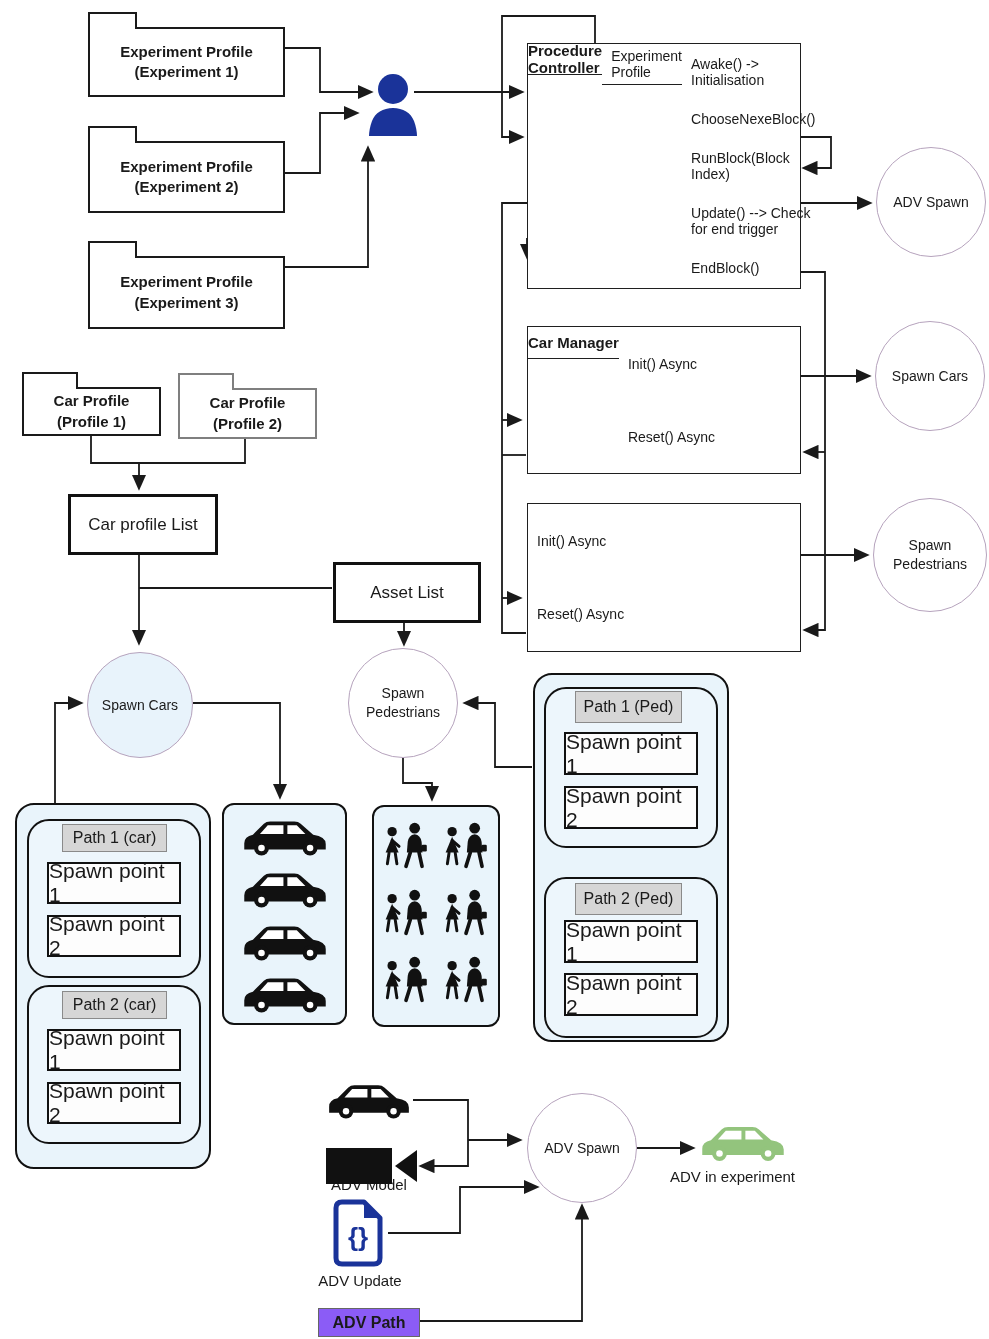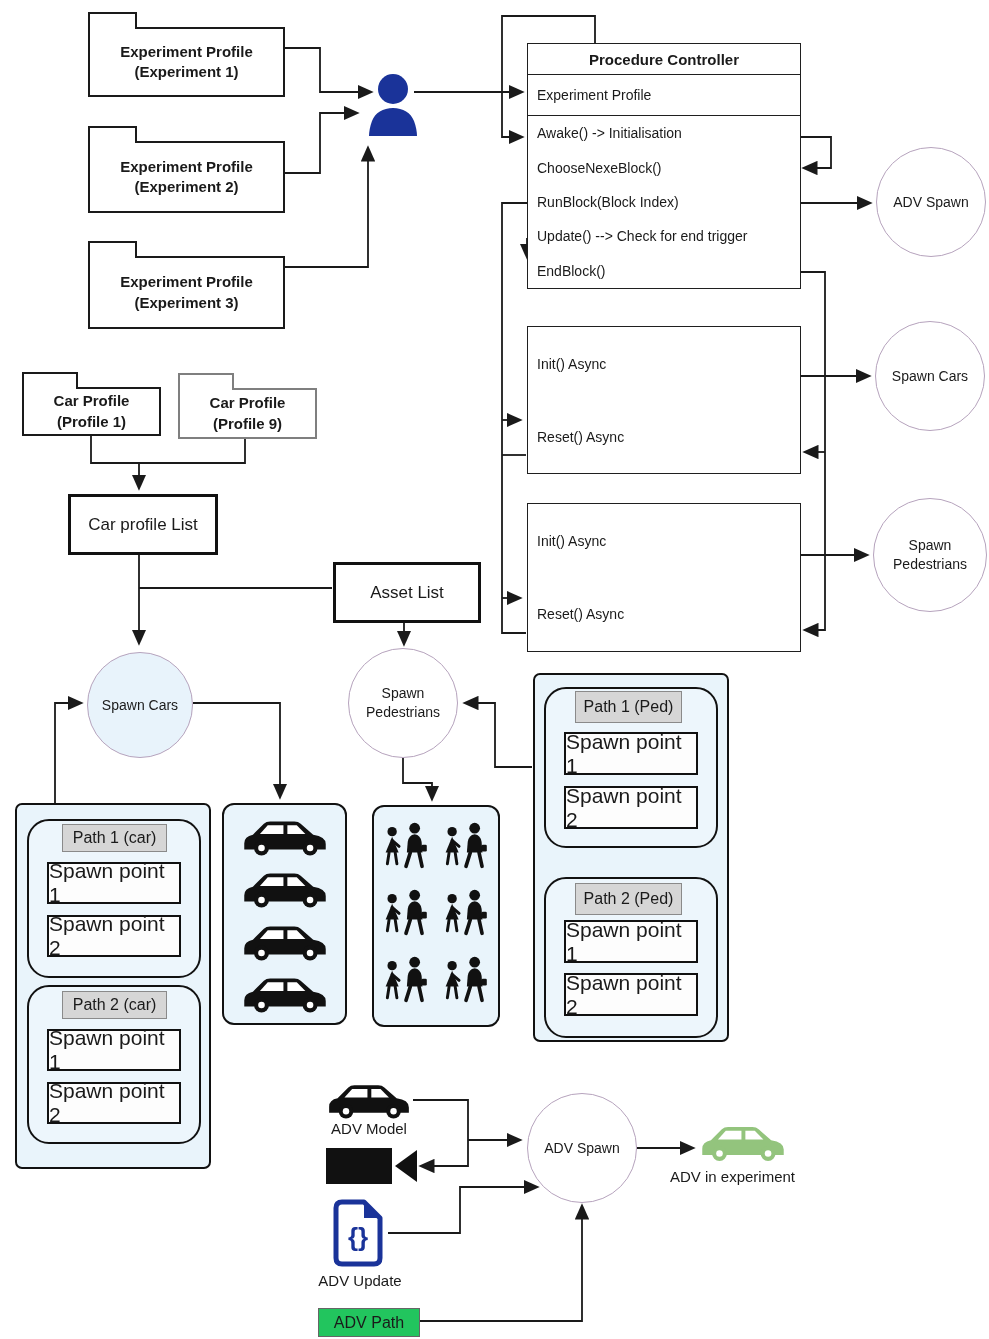--- a/index.html
+++ b/index.html
@@ -19,7 +19,7 @@
   .folder.wtab .tab{width:52px;}
   
   .uml{position:absolute;z-index:2;background:#fff;border:1.6px solid #1f1f1f;
-       display:flex;flex-direction:column;}
+       display:flex;}
   .uml-title{display:flex;align-items:center;justify-content:center;font-weight:bold;
        font-size:15px;border-bottom:1.6px solid #1f1f1f;}
   .uml-attr{display:flex;align-items:center;font-size:14px;padding-left:9px;

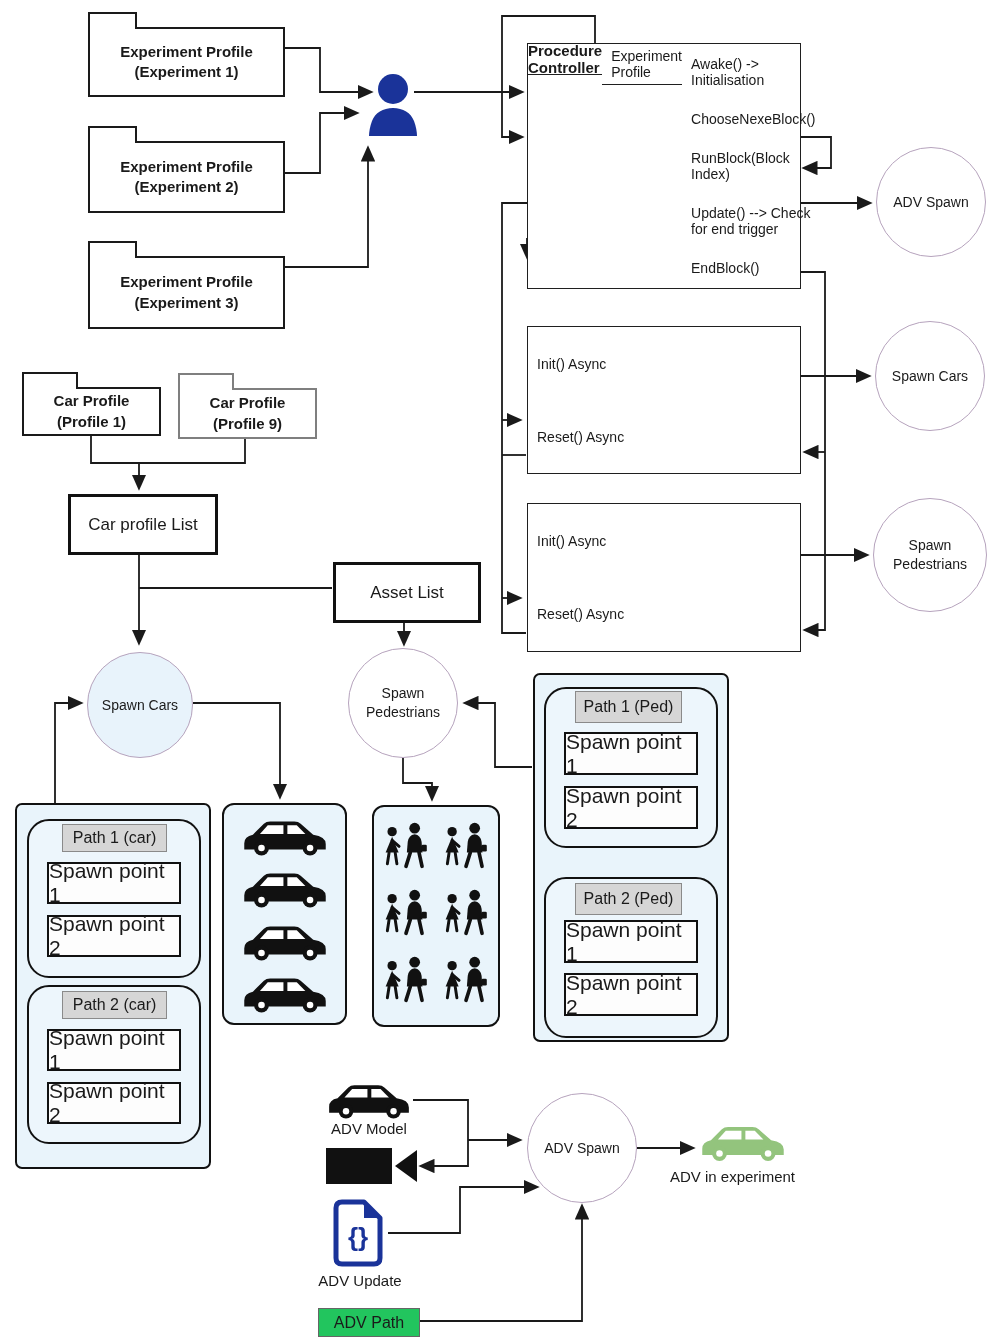--- a/index.html
+++ b/index.html
@@ -153,6 +153,7 @@
   </div>
 
   <div class="uml" style="left:527px;top:326px;width:272px;height:146px">
+    <div class="uml-title" style="height:31px">Car Manager</div>
     <div class="uml-items">
       <div>Init() Async</div>
       <div>Reset() Async</div>

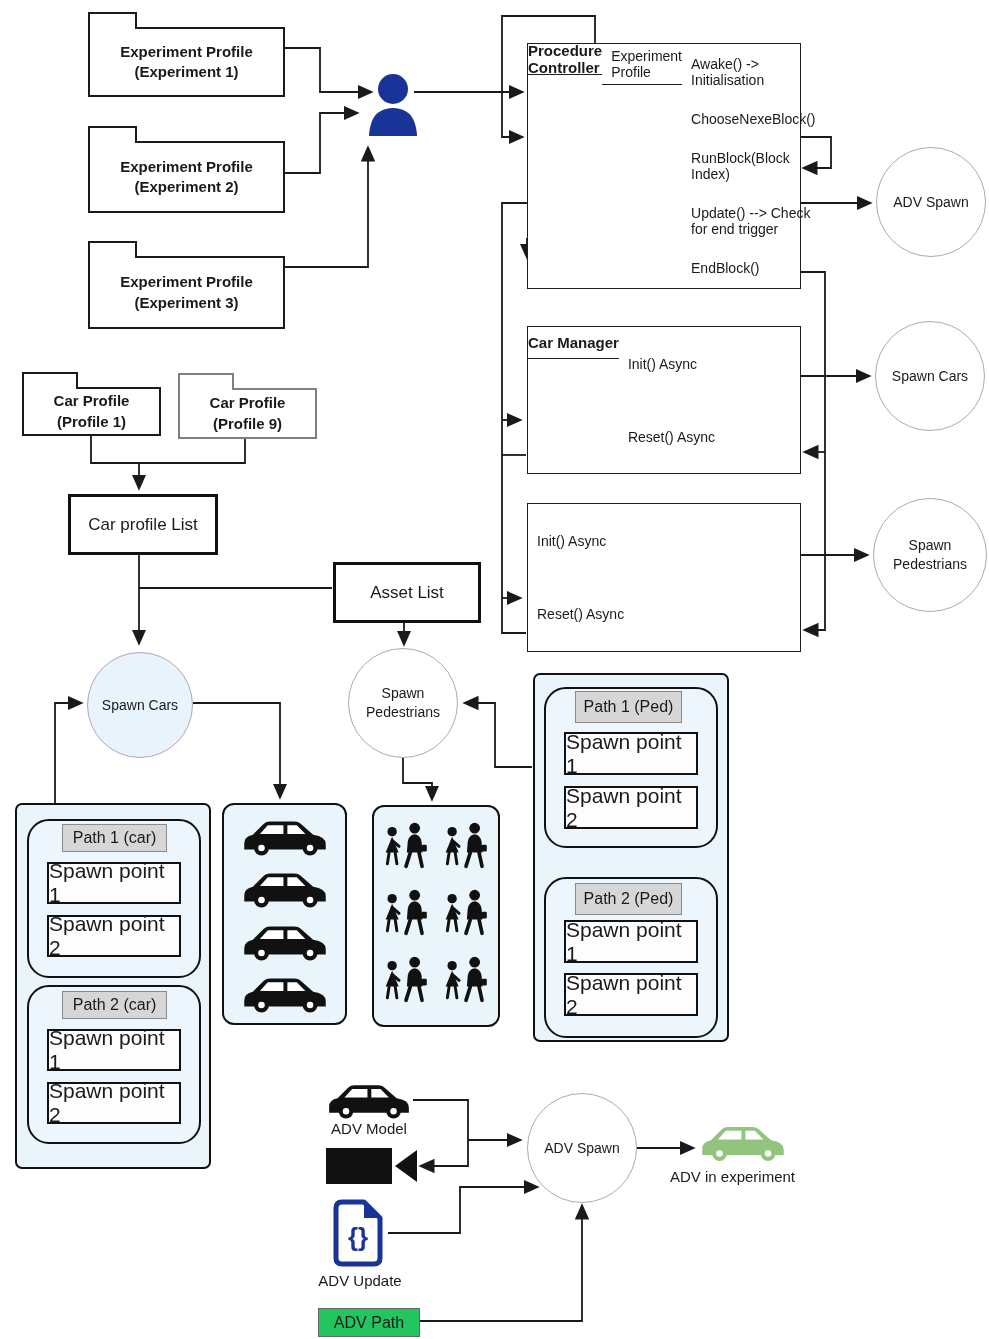--- a/index.html
+++ b/index.html
@@ -182,7 +182,7 @@
   <div class="folder wtab gray" style="left:178px;top:388px;width:135px;height:47px">
     <div class="tab"></div>
     <div>Car Profile</div>
-    <div>(Profile 9)</div>
+    <div>(Profile 2)</div>
   </div>
 
   <div class="tbox" style="left:333px;top:562px;width:142px;height:55px">Asset List</div>

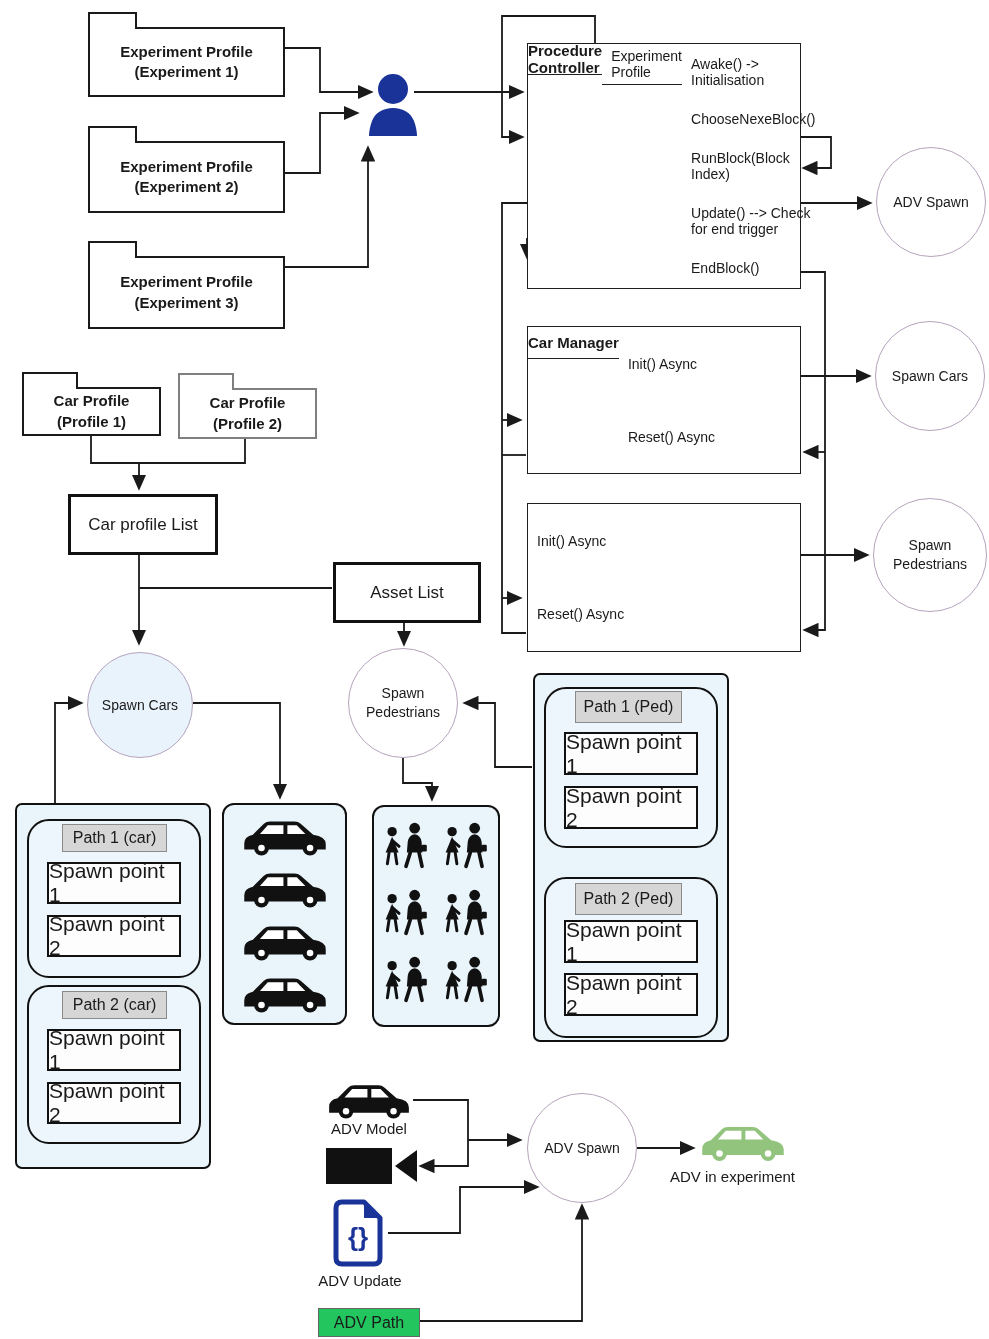--- a/index.html
+++ b/index.html
@@ -35,7 +35,7 @@
   .tbox{position:absolute;z-index:2;background:#fff;border:3px solid #111;
        display:flex;align-items:center;justify-content:center;font-size:17px;}
   
-  .rbox{position:absolute;z-index:2;background:#e9f4fb;border:2.5px solid #111;border-radius:7px;}
+  .rbox{position:absolute;z-index:2;background:#e9f4fb;border:2.5px solid #111;border-radius:19px;}
   .rbox .inner{position:absolute;background:#edf6fc;border:2.5px solid #111;border-radius:22px;}
   .plabel{position:absolute;z-index:3;background:#d6d6d6;border:1px solid #8a8a8a;
        display:flex;align-items:center;justify-content:center;font-size:16px;}

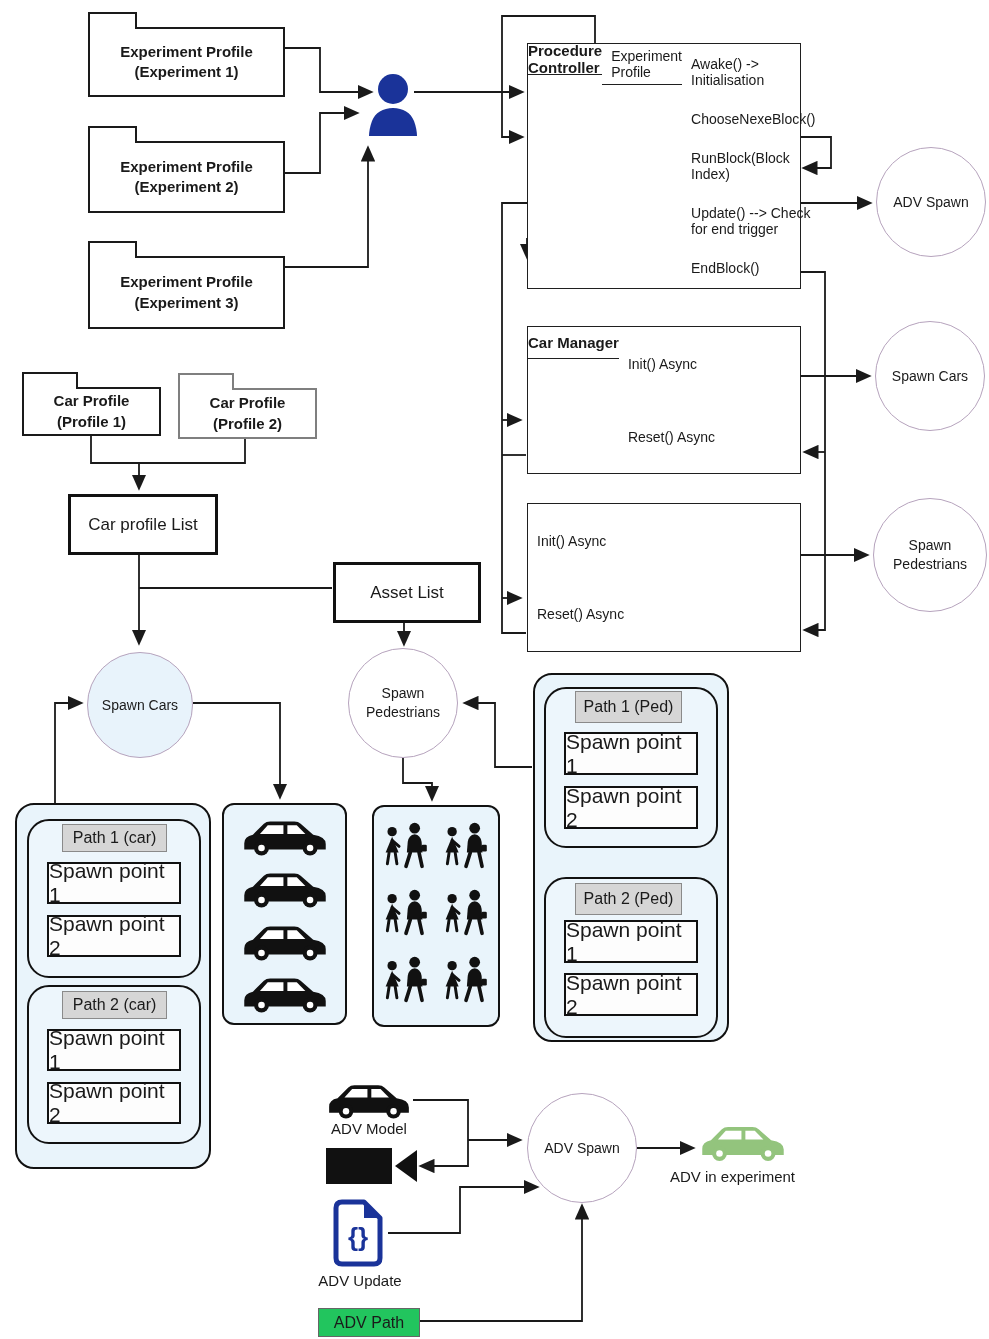--- a/index.html
+++ b/index.html
@@ -249,7 +249,7 @@
   <svg class="node" style="left:323px;top:1076px;color:#111" width="92" height="46" viewBox="0 0 120 60">
       <use href="#sym-car"></use>
     </svg>
-  <div class="lbl" style="left:323px;top:1120px;width:92px">ADV Model</div>
+  <div class="lbl" style="left:323px;top:1176px;width:92px">ADV Model</div>
 
   <svg class="node" style="left:325px;top:1146px" width="94" height="40" viewBox="0 0 94 40">
     <rect x="1" y="2" width="66" height="36" fill="#111"></rect>

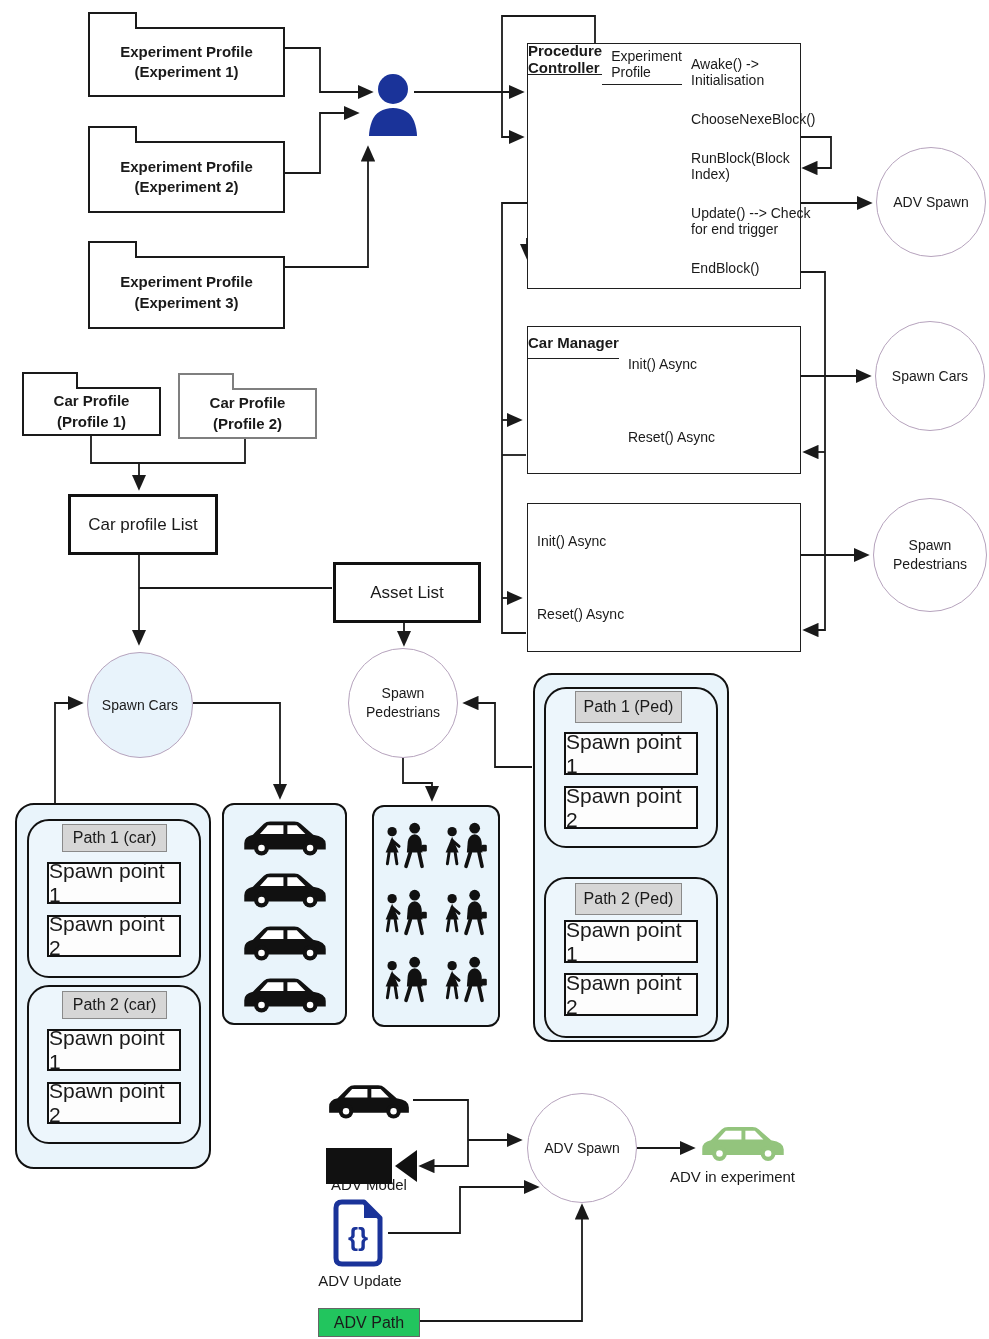--- a/index.html
+++ b/index.html
@@ -47,8 +47,8 @@
   .pedsbox{display:grid;grid-template-columns:1fr 1fr;justify-items:center;align-items:center;
        padding:8px 2px;box-sizing:border-box;}
   .lbl{position:absolute;z-index:2;font-size:15px;text-align:center;}
-  .graybox{position:absolute;z-index:2;background:#22c55e;border:1.5px solid #666;
-       display:flex;align-items:center;justify-content:center;font-size:16px;}
+  .graybox{position:absolute;z-index:2;background:#8b5cf6;border:1.5px solid #666;
+       display:flex;align-items:center;justify-content:center;font-size:16px;font-weight:bold;}
   svg{display:block;}
 </style>
 </head>

